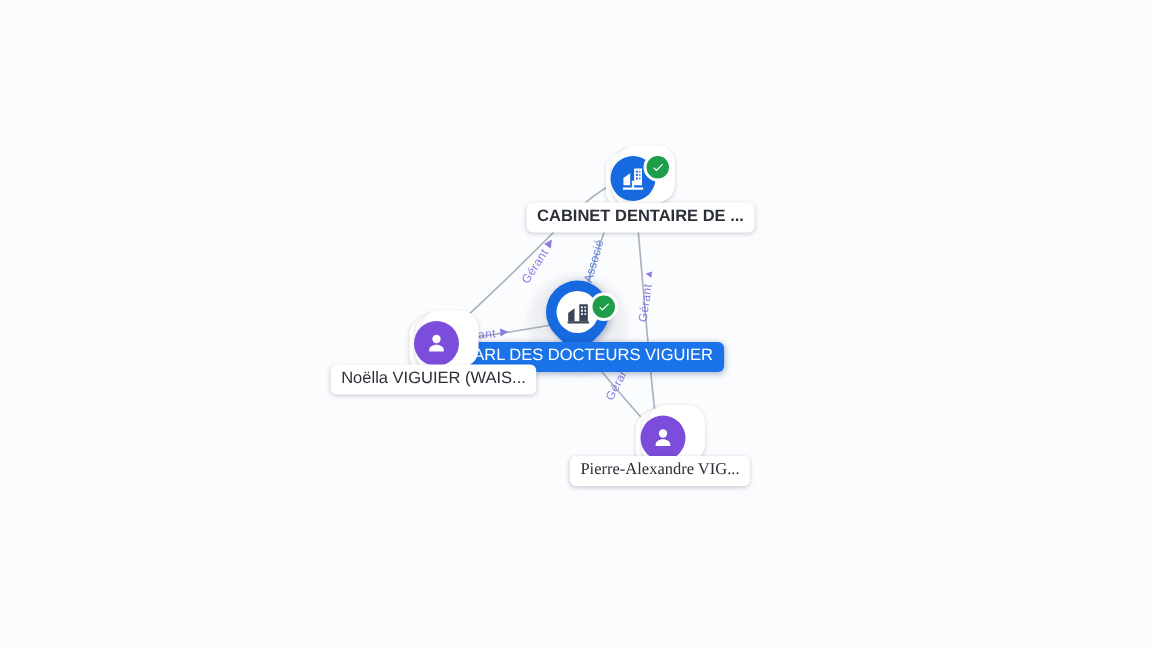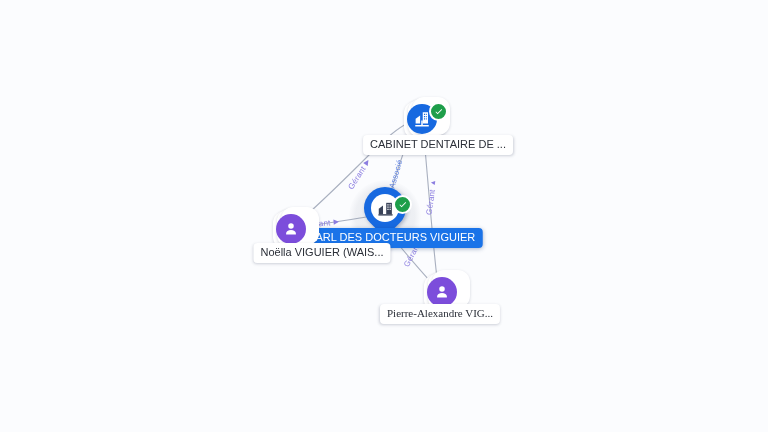--- a/index.html
+++ b/index.html
@@ -217,7 +217,7 @@
         <path fill="#ffffff" d="M9.6 16.2L5.4 12l-1.4 1.4 5.6 5.6 12-12-1.4-1.4z"></path>
       </svg>
     </div>
-    <div class="node-label" style="left:16px; top:16px;">CABINET DENTAIRE DE ...</div>
+    <div class="node-label" style="left:5px; top:16px;font-weight:bold;">CABINET DENTAIRE DE ...</div>
   </div>
 
   <div class="node" style="left:385px; top:214px;">

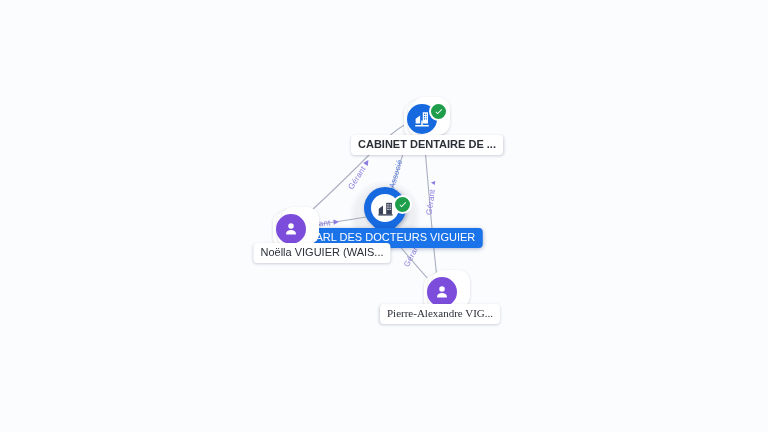--- a/index.html
+++ b/index.html
@@ -251,7 +251,7 @@
         <path fill="#ffffff" d="M12 13.2c-3.6 0-6.5 2.1-6.5 4.6v1.4h13v-1.4c0-2.5-2.9-4.6-6.5-4.6z"></path>
       </svg>
     </div>
-    <div class="node-label" style="left:-2px; top:14px;margin-left:33px;">Noëlla VIGUIER (WAIS...</div>
+    <div class="node-label" style="left:-2px; top:14px;">Noëlla VIGUIER (WAIS...</div>
   </div>
 
   <div class="node" style="left:442px; top:292px;">

